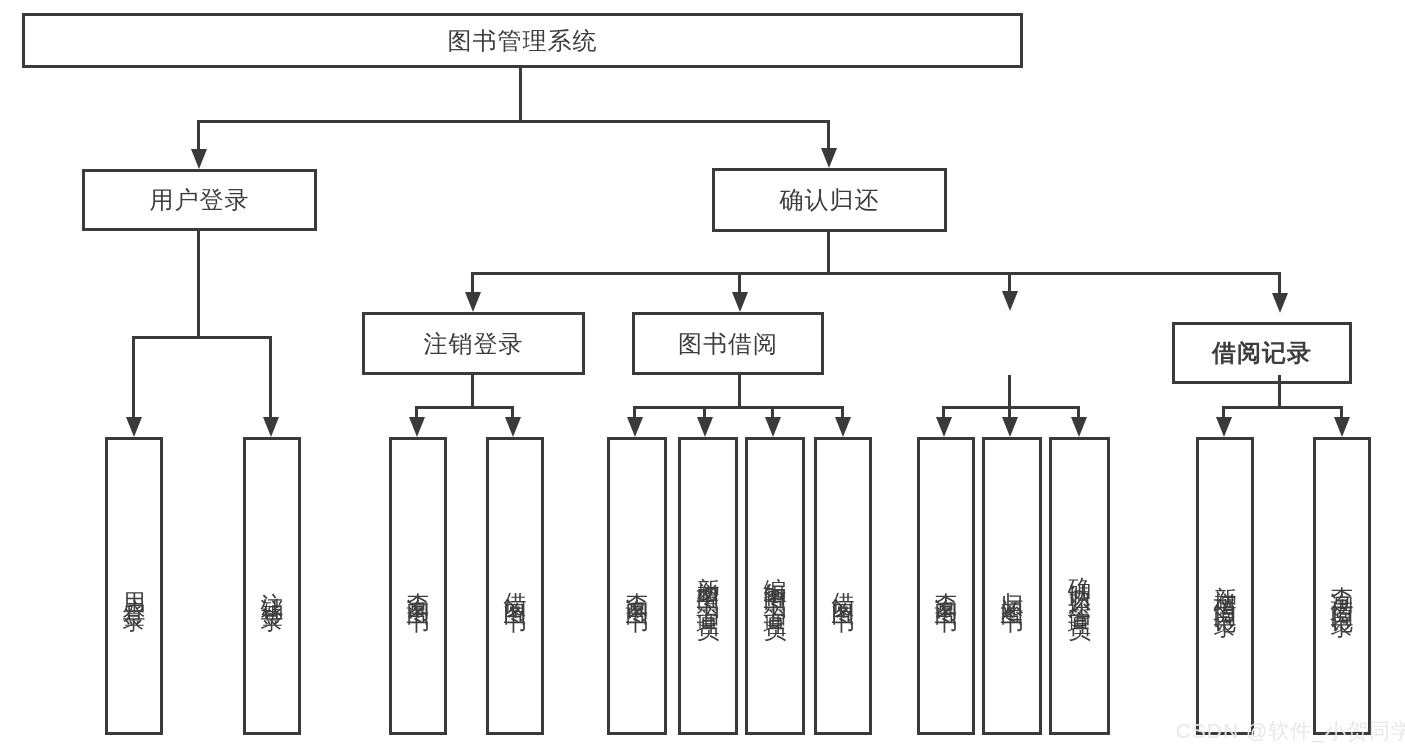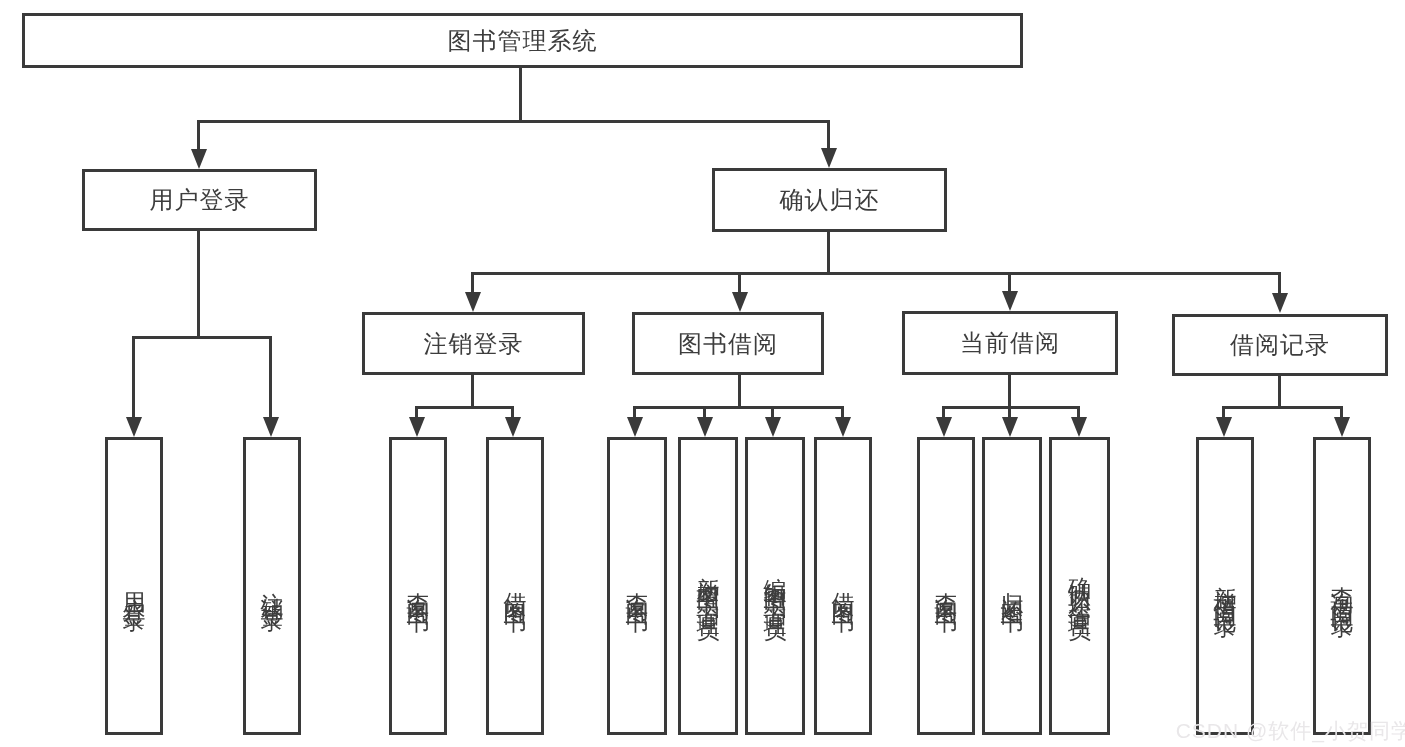--- a/index.html
+++ b/index.html
@@ -79,9 +79,6 @@
     <span>图书借阅</span>
   </div>
 
-  <div class="box" style="left:902px;top:311px;width:216px;height:64px;">
-    <span>当前借阅</span>
-  </div>
 
   <div class="box" style="left:1172px;top:314px;width:216px;height:62px;">
     <span>借阅记录</span>

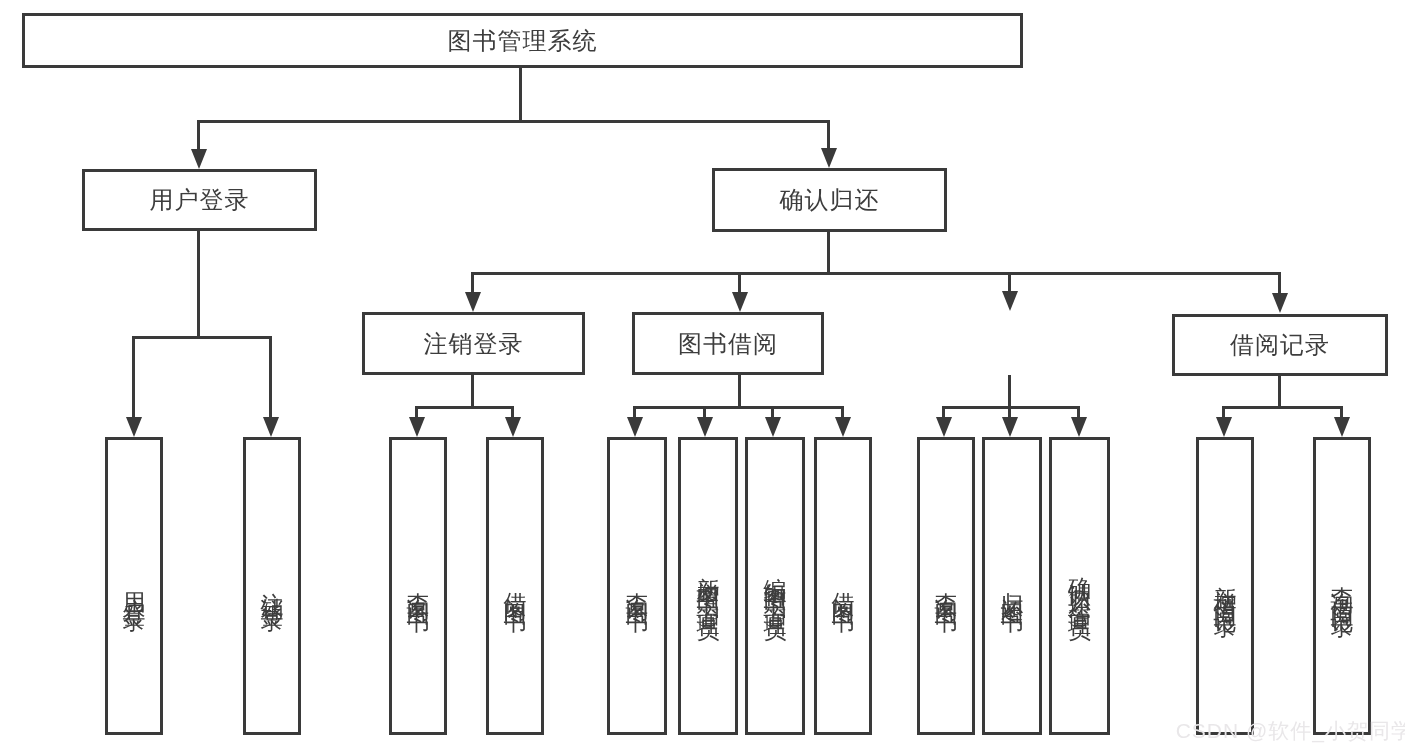--- a/index.html
+++ b/index.html
@@ -80,7 +80,7 @@
   </div>
 
 
-  <div class="box" style="left:1172px;top:314px;width:216px;height:62px;">
+  <div class="box" style="left:1172px;top:322px;width:180px;height:62px;font-weight:bold;">
     <span>借阅记录</span>
   </div>
 

